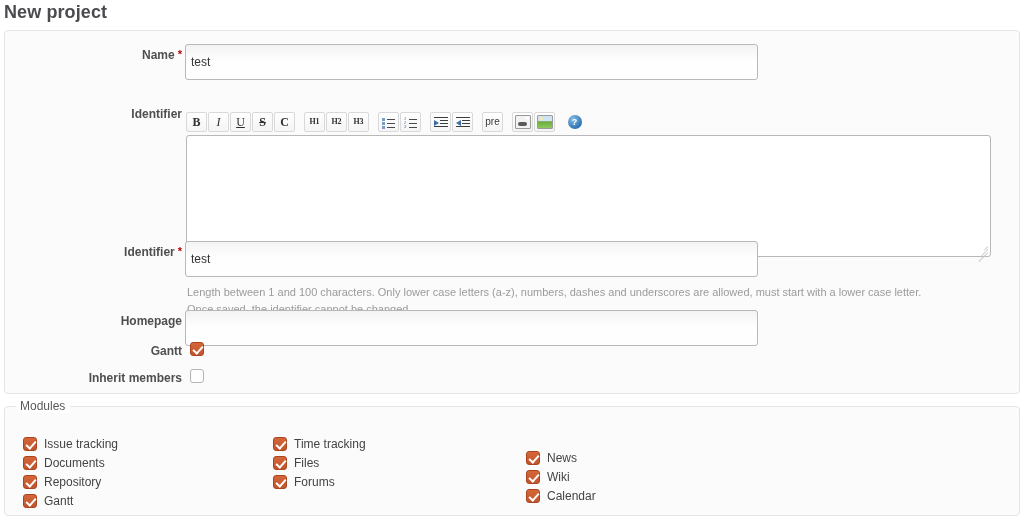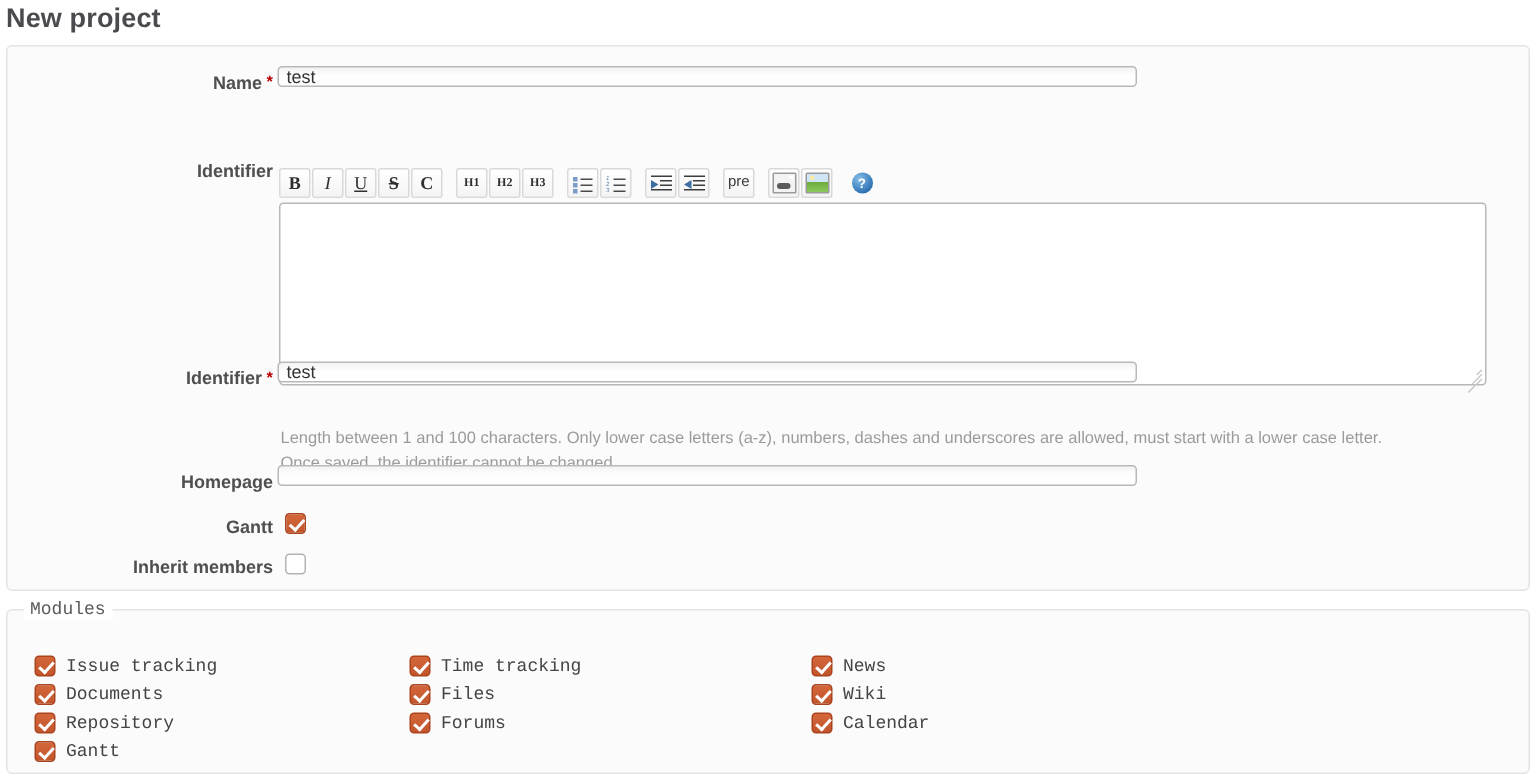--- a/index.html
+++ b/index.html
@@ -85,7 +85,7 @@
   .txt {
     position: absolute;
     box-sizing: border-box;
-    height: 14px;
+    height: 36px;
     border: 1px solid #b8b8b8;
     border-radius: 3px;
     background: #fefefe;

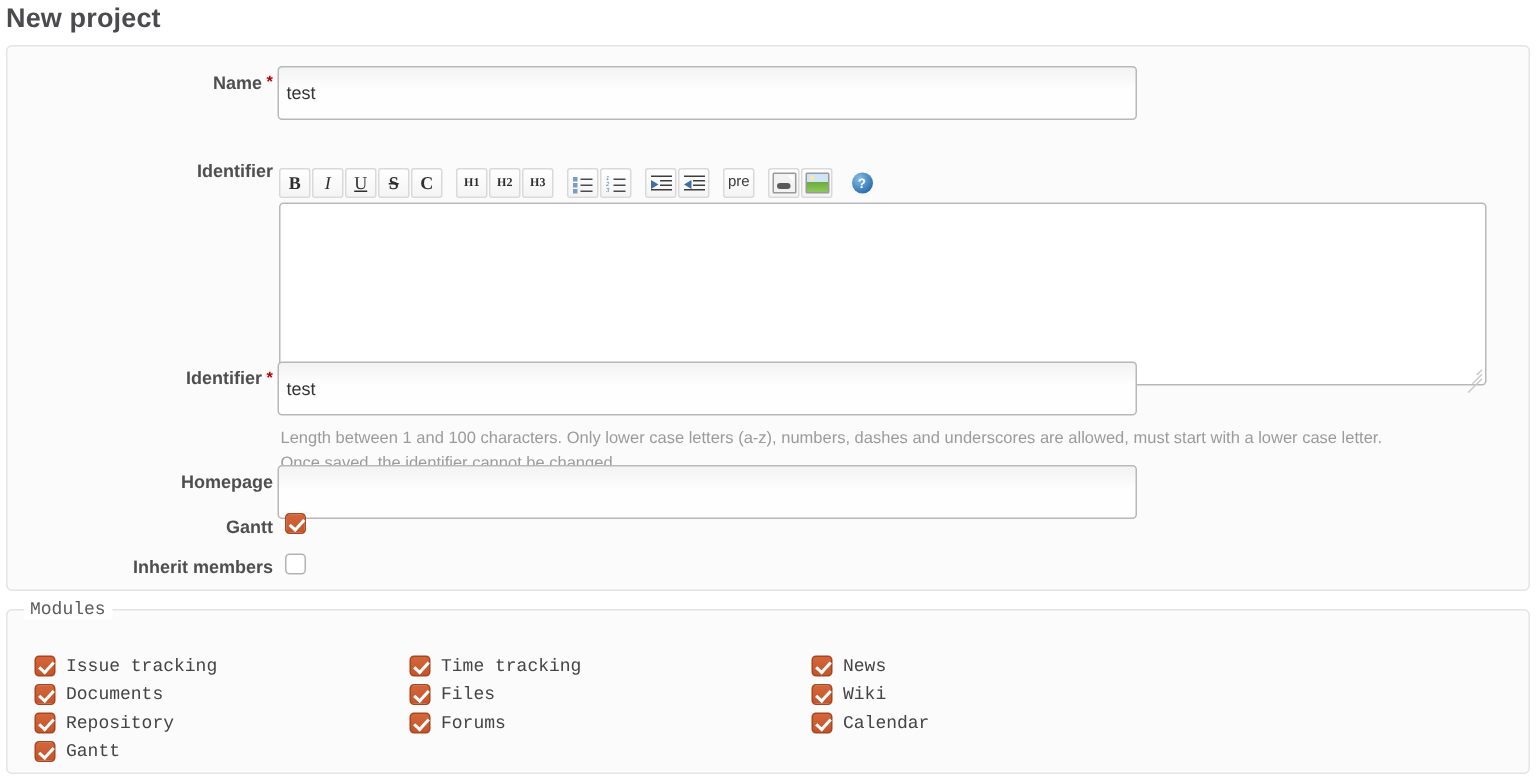--- a/index.html
+++ b/index.html
@@ -46,7 +46,6 @@
     top: 406px;
     width: 1016px;
     height: 110px;
-    font-family: Liberation Mono, monospace;
   }
   .legend {
     position: absolute;

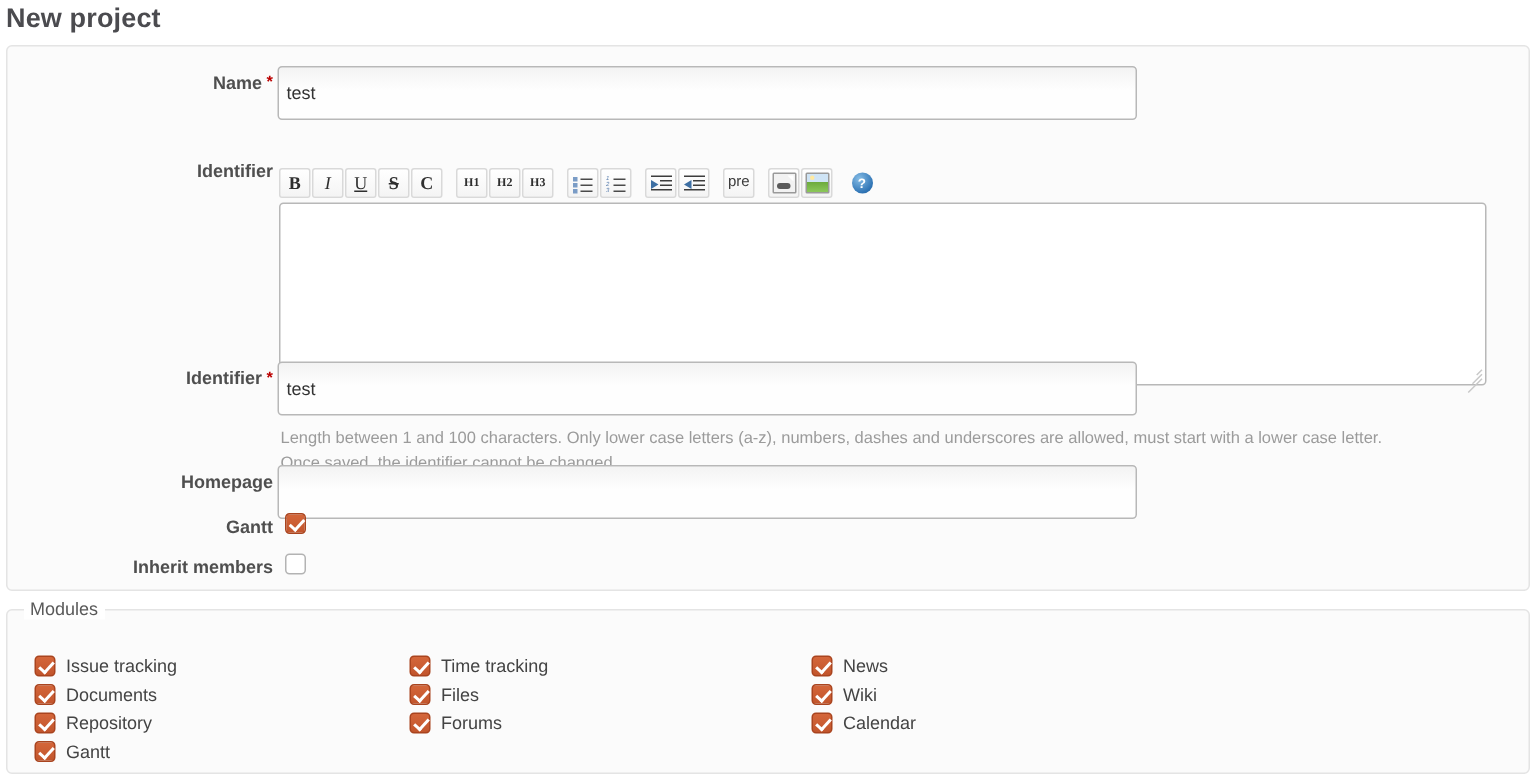--- a/index.html
+++ b/index.html
@@ -377,7 +377,7 @@
         <span>Forums</span>
       </div>
     </div>
-  <div class="mod-col" style="left:536px;">
+  <div class="mod-col" style="left:521px;margin-top:14px;">
       <div class="mod-item">
         <span class="cb on"></span>
         <span>News</span>

